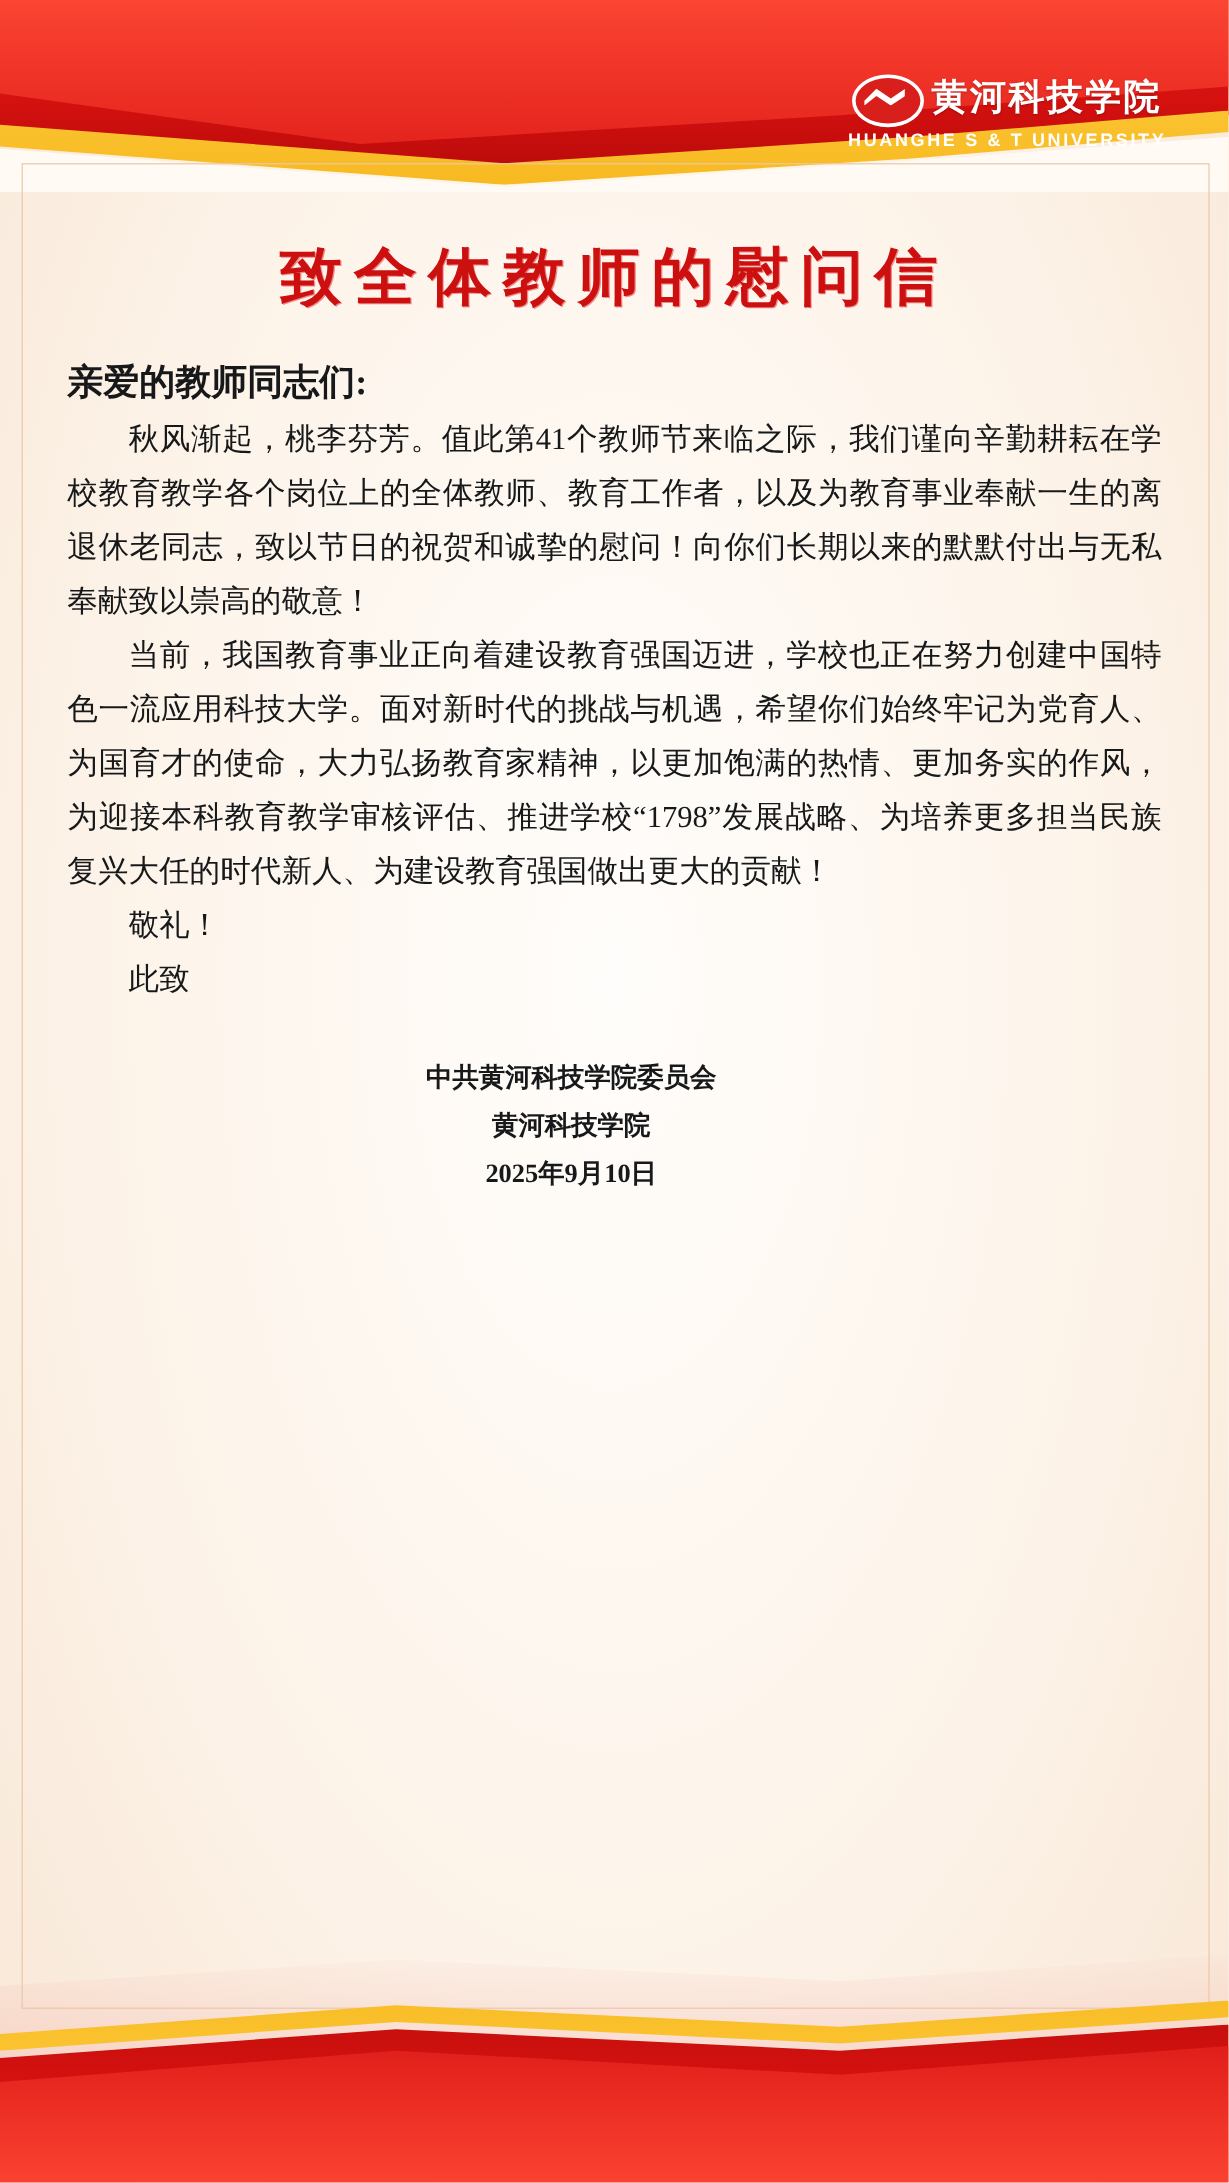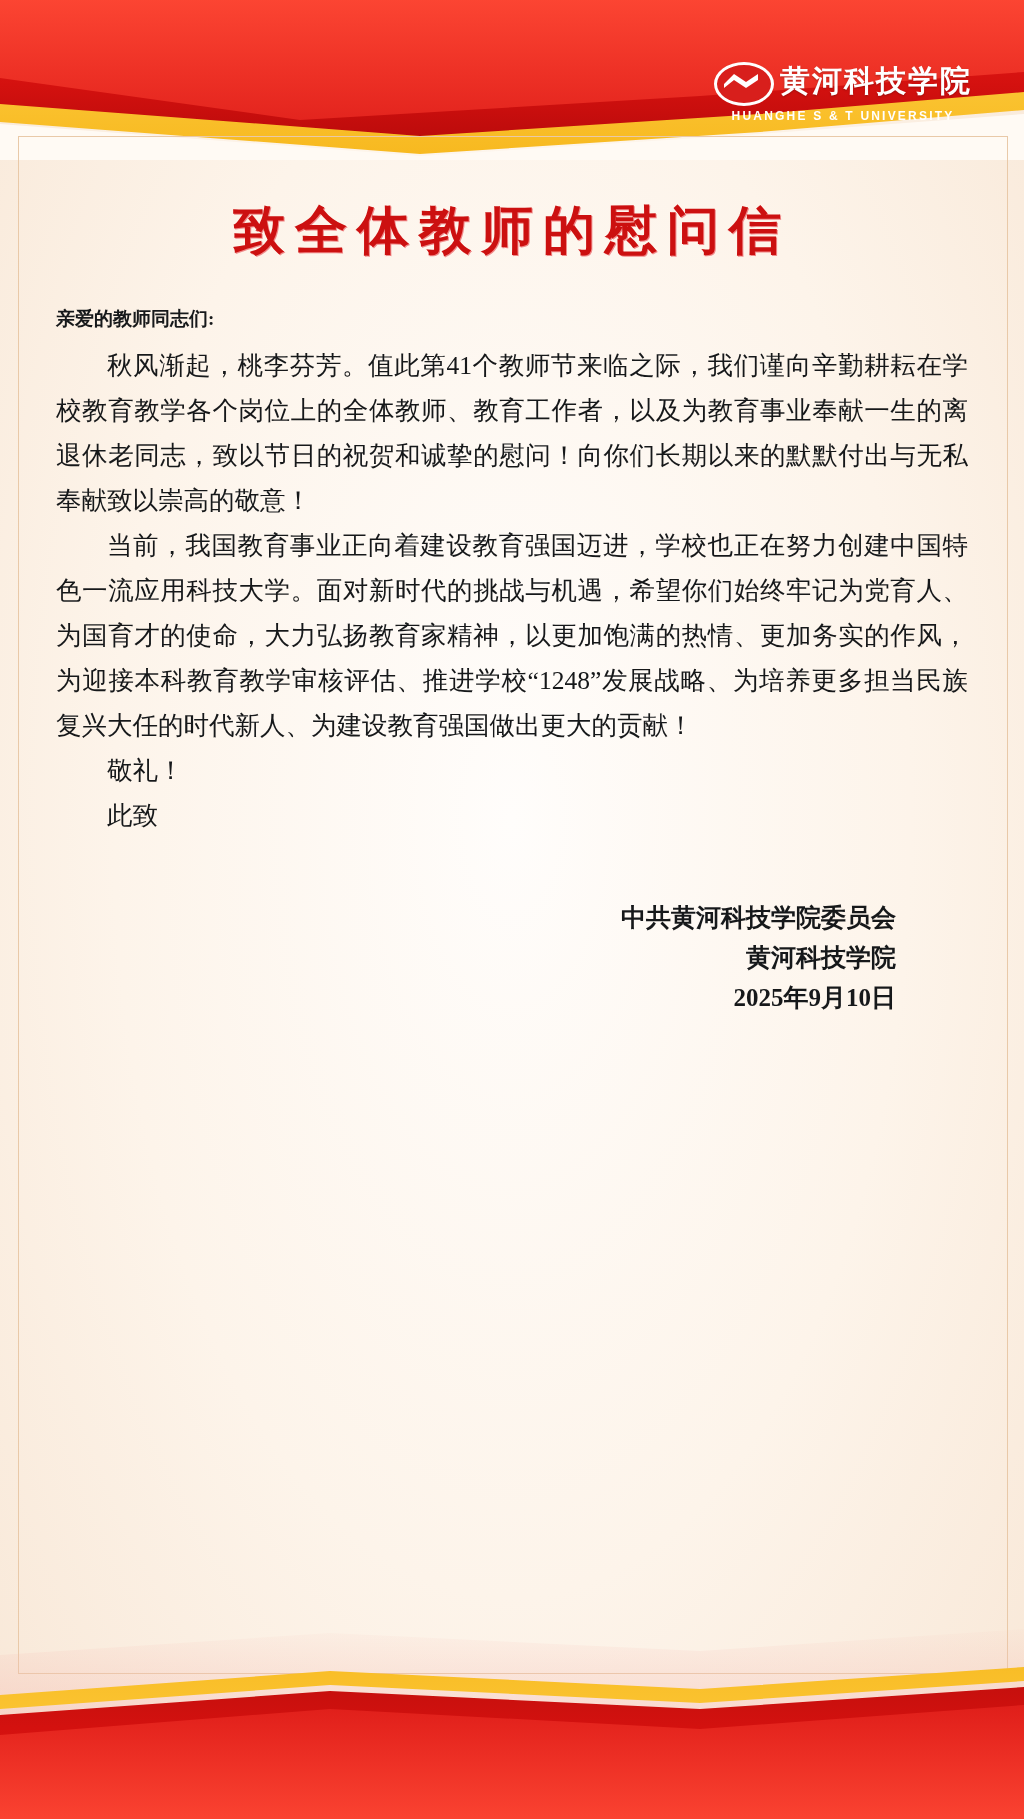--- a/index.html
+++ b/index.html
@@ -102,7 +102,7 @@
   .logo-en{
     margin-top:5px;
     font-family:"Liberation Sans","DejaVu Sans",sans-serif;
-    font-size:12px;font-weight:bold;color:#ffffff;letter-spacing:2.2px;
+    font-size:15px;font-weight:bold;color:#ffffff;letter-spacing:2.2px;
     white-space:nowrap;
   }
   

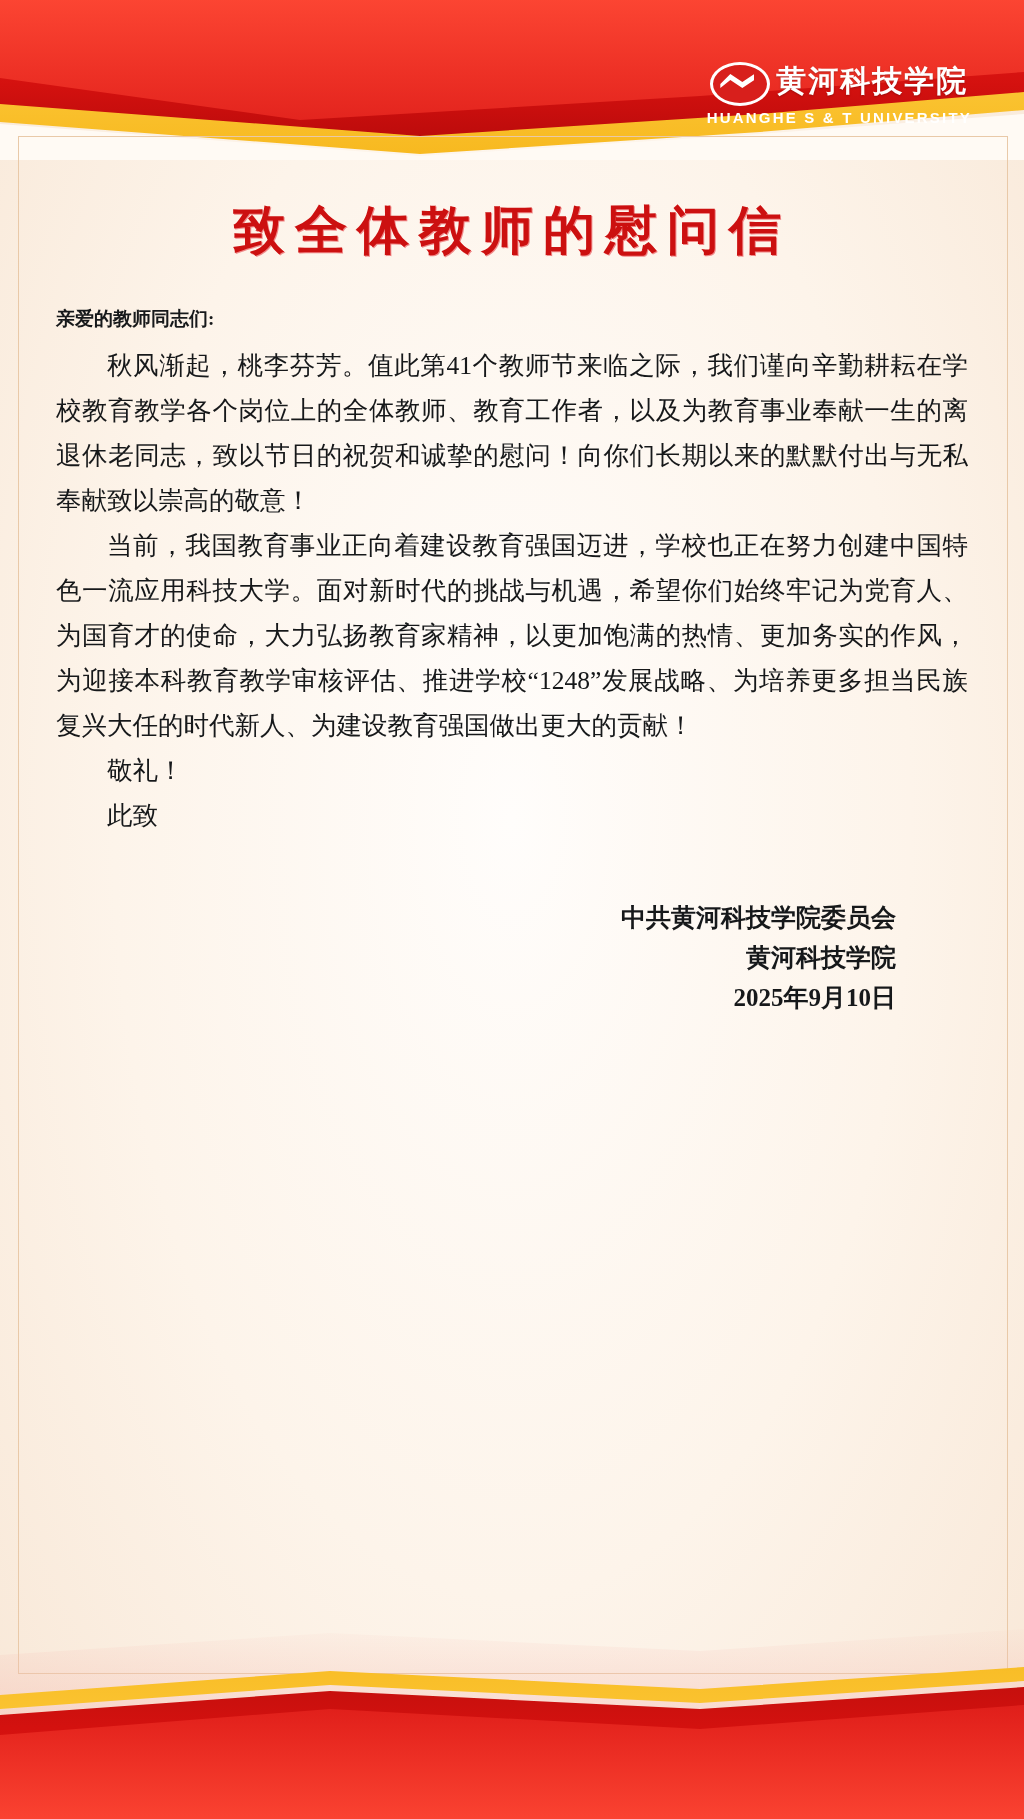--- a/index.html
+++ b/index.html
@@ -123,7 +123,7 @@
     text-align:justify;
     font-family:"Liberation Serif","DejaVu Serif",serif;
   }
-  .salutation{font-weight:bold;font-size:19px;margin-bottom:2px;}
+  .salutation{font-weight:bold;font-size:30px;margin-bottom:2px;}
   .para{text-indent:2em;margin:0;}
   .closing{text-indent:2em;margin:0;}
   .sign{

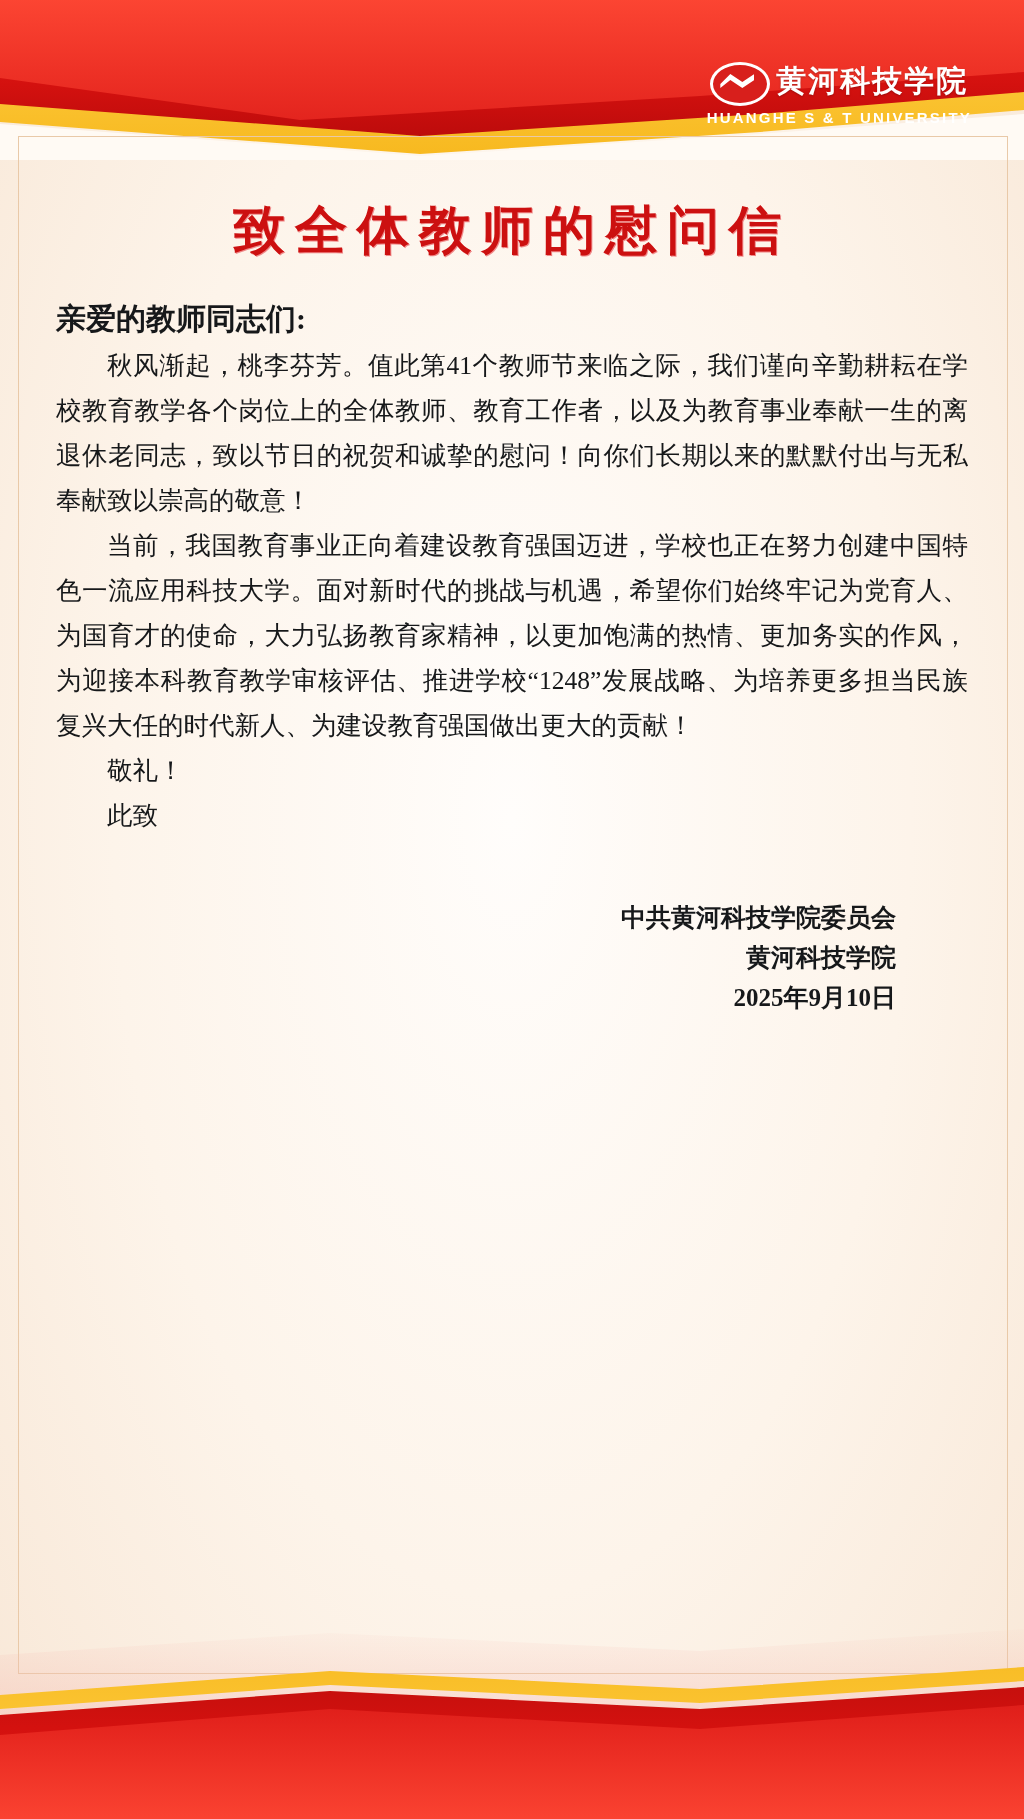--- a/index.html
+++ b/index.html
@@ -166,7 +166,7 @@
   <div class="letter">
     <div class="salutation">亲爱的教师同志们:</div>
     <p class="para">秋风渐起，桃李芬芳。值此第41个教师节来临之际，我们谨向辛勤耕耘在学校教育教学各个岗位上的全体教师、教育工作者，以及为教育事业奉献一生的离退休老同志，致以节日的祝贺和诚挚的慰问！向你们长期以来的默默付出与无私奉献致以崇高的敬意！</p>
-    <p class="para">当前，我国教育事业正向着建设教育强国迈进，学校也正在努力创建中国特色一流应用科技大学。面对新时代的挑战与机遇，希望你们始终牢记为党育人、为国育才的使命，大力弘扬教育家精神，以更加饱满的热情、更加务实的作风，为迎接本科教育教学审核评估、推进学校“1248”发展战略、为培养更多担当民族复兴大任的时代新人、为建设教育强国做出更大的贡献！</p>
+    <p class="para">当前，我国教育事业正向着建设教育强国迈进，学校也正在努力创建中国特色一流应用科技大学。面对新时代的挑战与机遇，希望你们始终牢记为党育人、为国育才的使命，大力弘扬教育家精神，以更加饱满的热情、更加务实的作风，为迎接本科教育教学审核评估、推进学校“1798”发展战略、为培养更多担当民族复兴大任的时代新人、为建设教育强国做出更大的贡献！</p>
     <p class="closing">敬礼！</p>
     <p class="closing">此致</p>
 

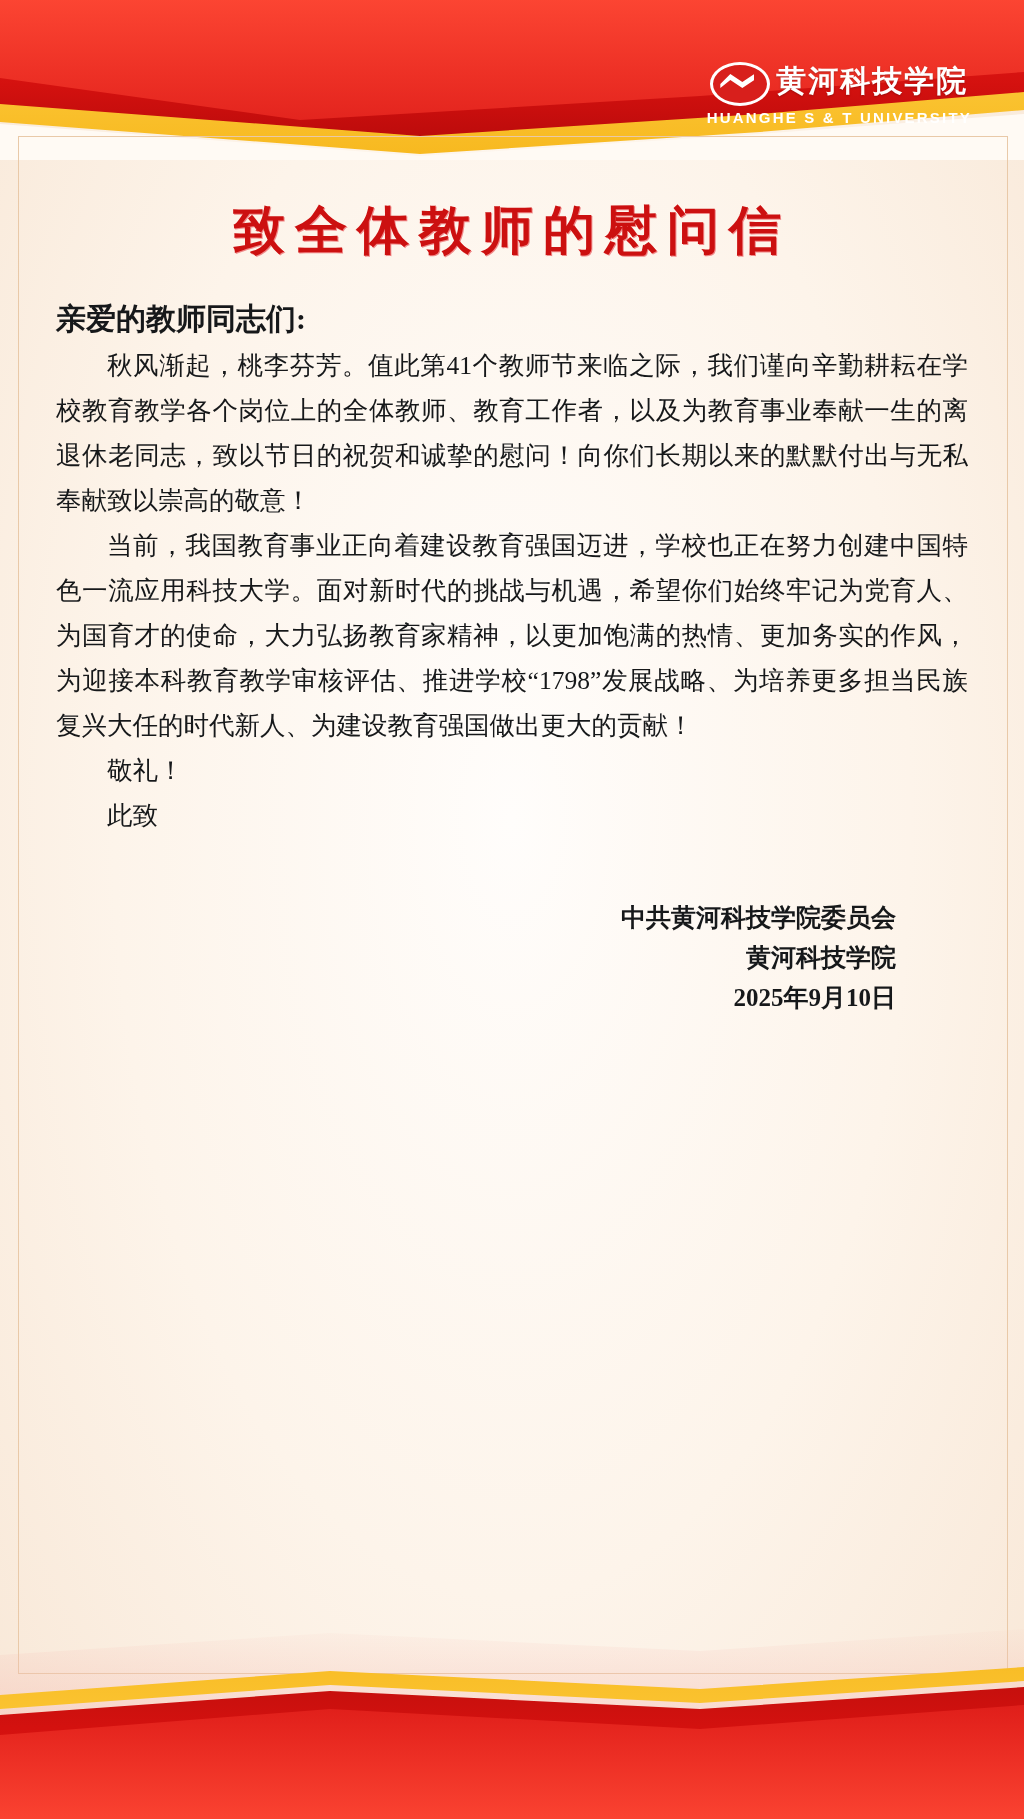--- a/index.html
+++ b/index.html
@@ -127,12 +127,12 @@
   .para{text-indent:2em;margin:0;}
   .closing{text-indent:2em;margin:0;}
   .sign{
-    margin-top:60px;
-    text-align:right;
+    margin-top:40px;
+    text-align:center;
     padding-right:72px;
     line-height:40px;
     font-weight:bold;
-    font-size:25px;
+    font-size:22px;
   }
   .sign .date{font-weight:bold;}
 </style>

